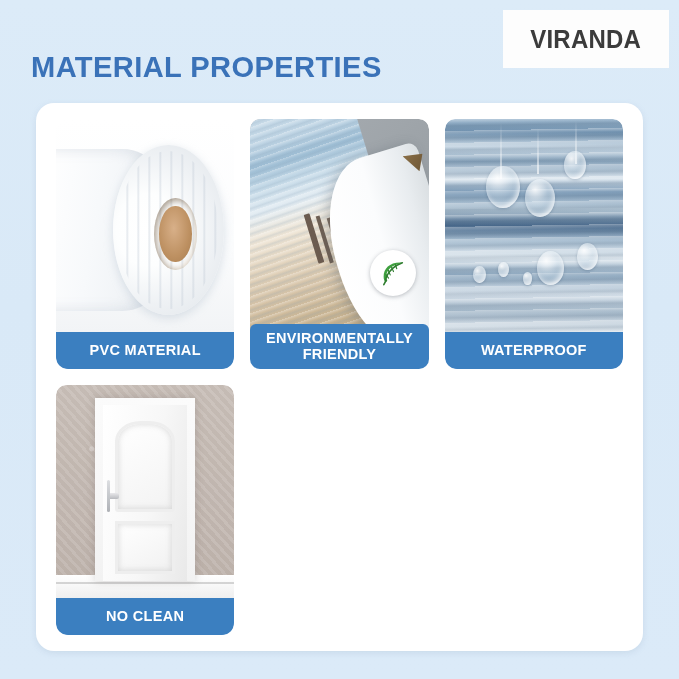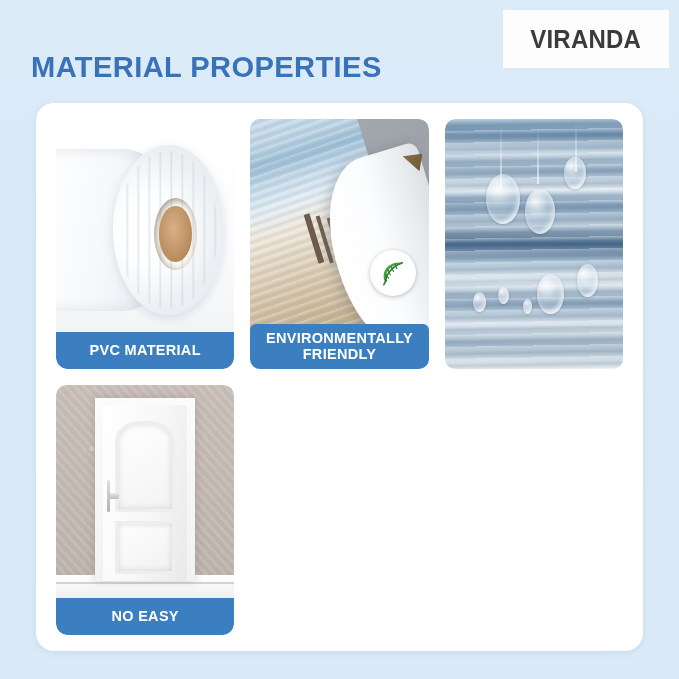--- a/index.html
+++ b/index.html
@@ -448,6 +448,7 @@
           <div class="drop" style="left:44%; top:72%; width:5%;  height:6%;"></div>
         </div>
       </div>
+      <div class="card-label">WATERPROOF</div>
     </div>
 
 

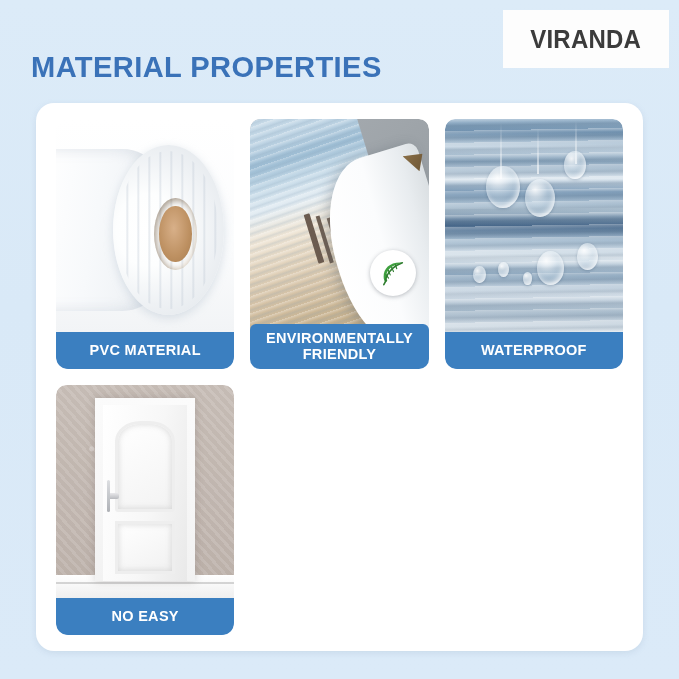--- a/index.html
+++ b/index.html
@@ -465,7 +465,7 @@
           </div>
         </div>
       </div>
-      <div class="card-label">NO EASY</div>
+      <div class="card-label">NO CLEAN</div>
     </div>
 
   </div>

